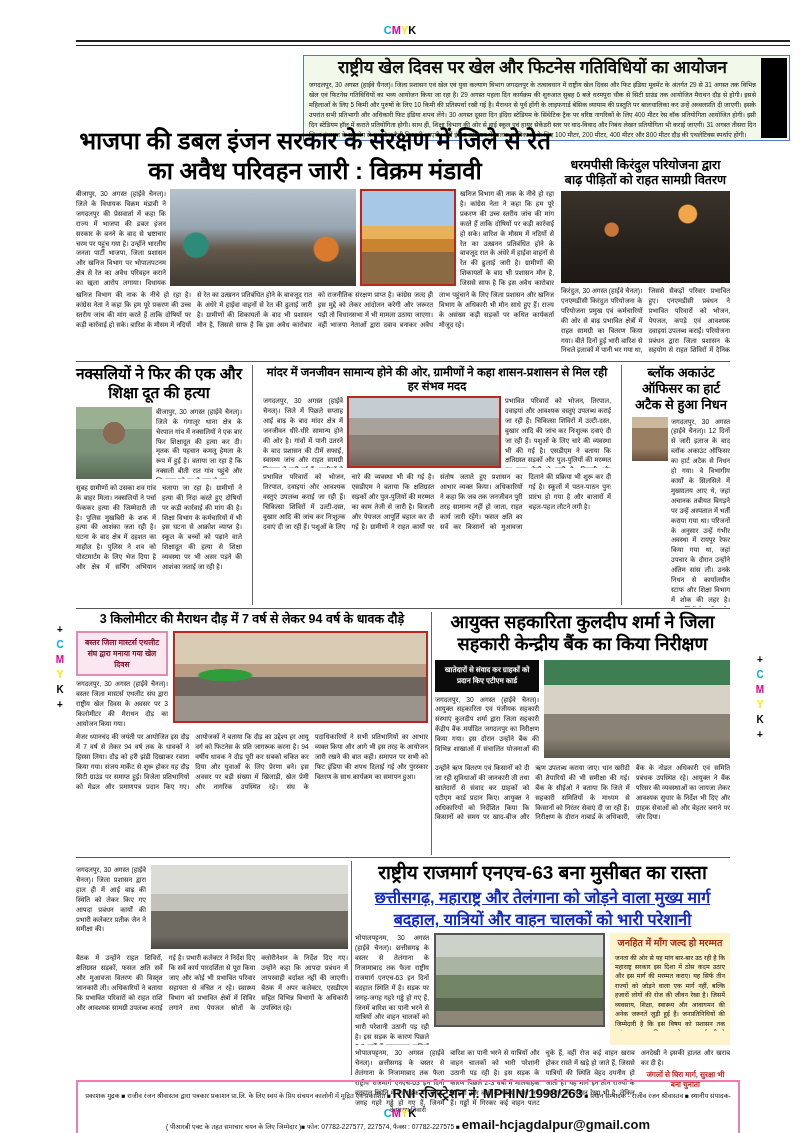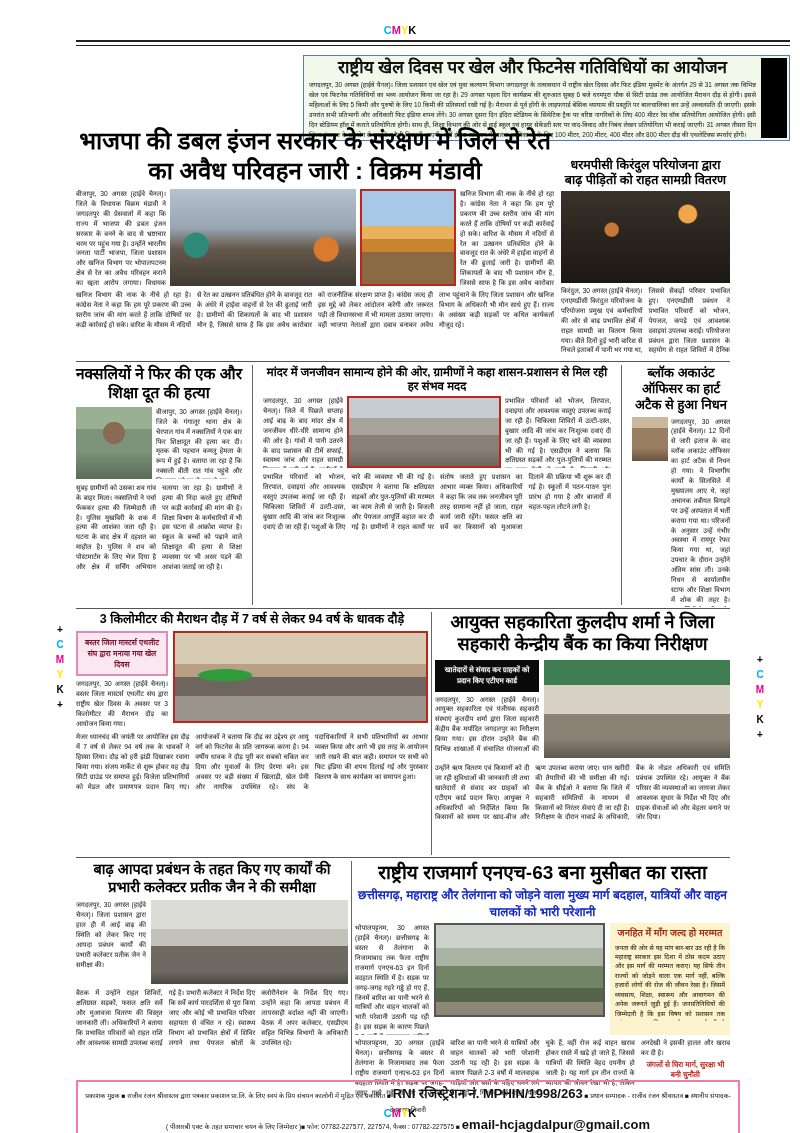--- a/index.html
+++ b/index.html
@@ -171,7 +171,6 @@
 
   <div class="sec" style="top:861px;height:214px;">
     <div style="width:272px;">
-      <h2 class="hl" style="font-size:14.5px;">बाढ़ आपदा प्रबंधन के तहत किए गए कार्यों की प्रभारी कलेक्टर प्रतीक जैन ने की समीक्षा</h2>
       <div style="display:flex;gap:5px;margin-top:4px;">
         <div class="bt" style="width:70px;height:84px;flex:none;">जगदलपुर, 30 अगस्त (हाईवे चैनल)। जिला प्रशासन द्वारा हाल ही में आई बाढ़ की स्थिति को लेकर किए गए आपदा प्रबंधन कार्यों की प्रभारी कलेक्टर प्रतीक जैन ने समीक्षा की।</div>
         <div class="photo ph-coll" style="flex:1;height:84px;"></div>

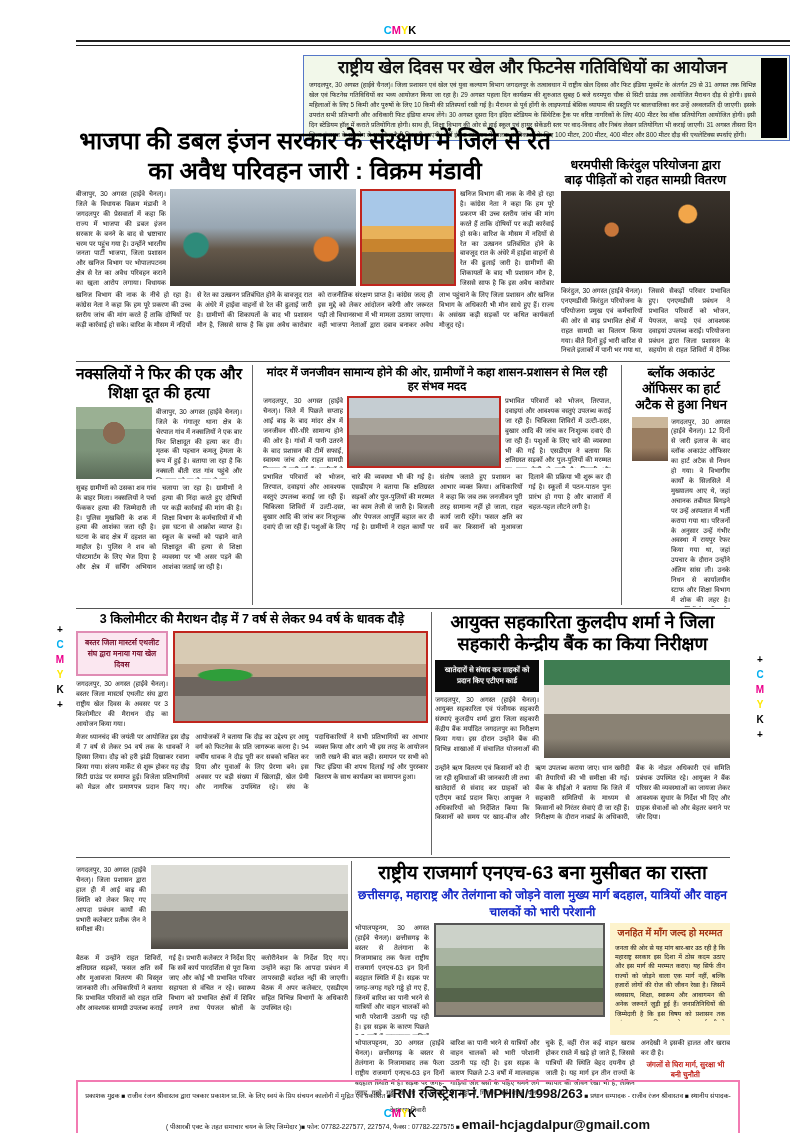--- a/index.html
+++ b/index.html
@@ -42,7 +42,7 @@
   .yellowbox{background:#fdf3cd;padding:4px 5px;}
   .yellowbox .yb-t{color:#a03010;font-weight:bold;font-size:9.5px;text-align:center;line-height:1.3;margin-bottom:3px;}
   .yellowbox .yb-b{font-size:6.3px;line-height:1.5;text-align:justify;overflow:hidden;}
-  .bluesub{color:#1428c8;font-weight:bold;font-size:12px;text-align:center;margin:2px 0 3px 0;}
+  .bluesub{color:#1428c8;font-weight:bold;font-size:16px;text-align:center;text-decoration:underline;margin:2px 0 3px 0;}
   .redsub{color:#c0251d;font-weight:bold;font-size:7.4px;text-align:center;line-height:1.35;margin:2px 0;}
   
   .footbox{position:absolute;left:76px;top:1080px;width:652px;border:2px solid #f27bb2;

